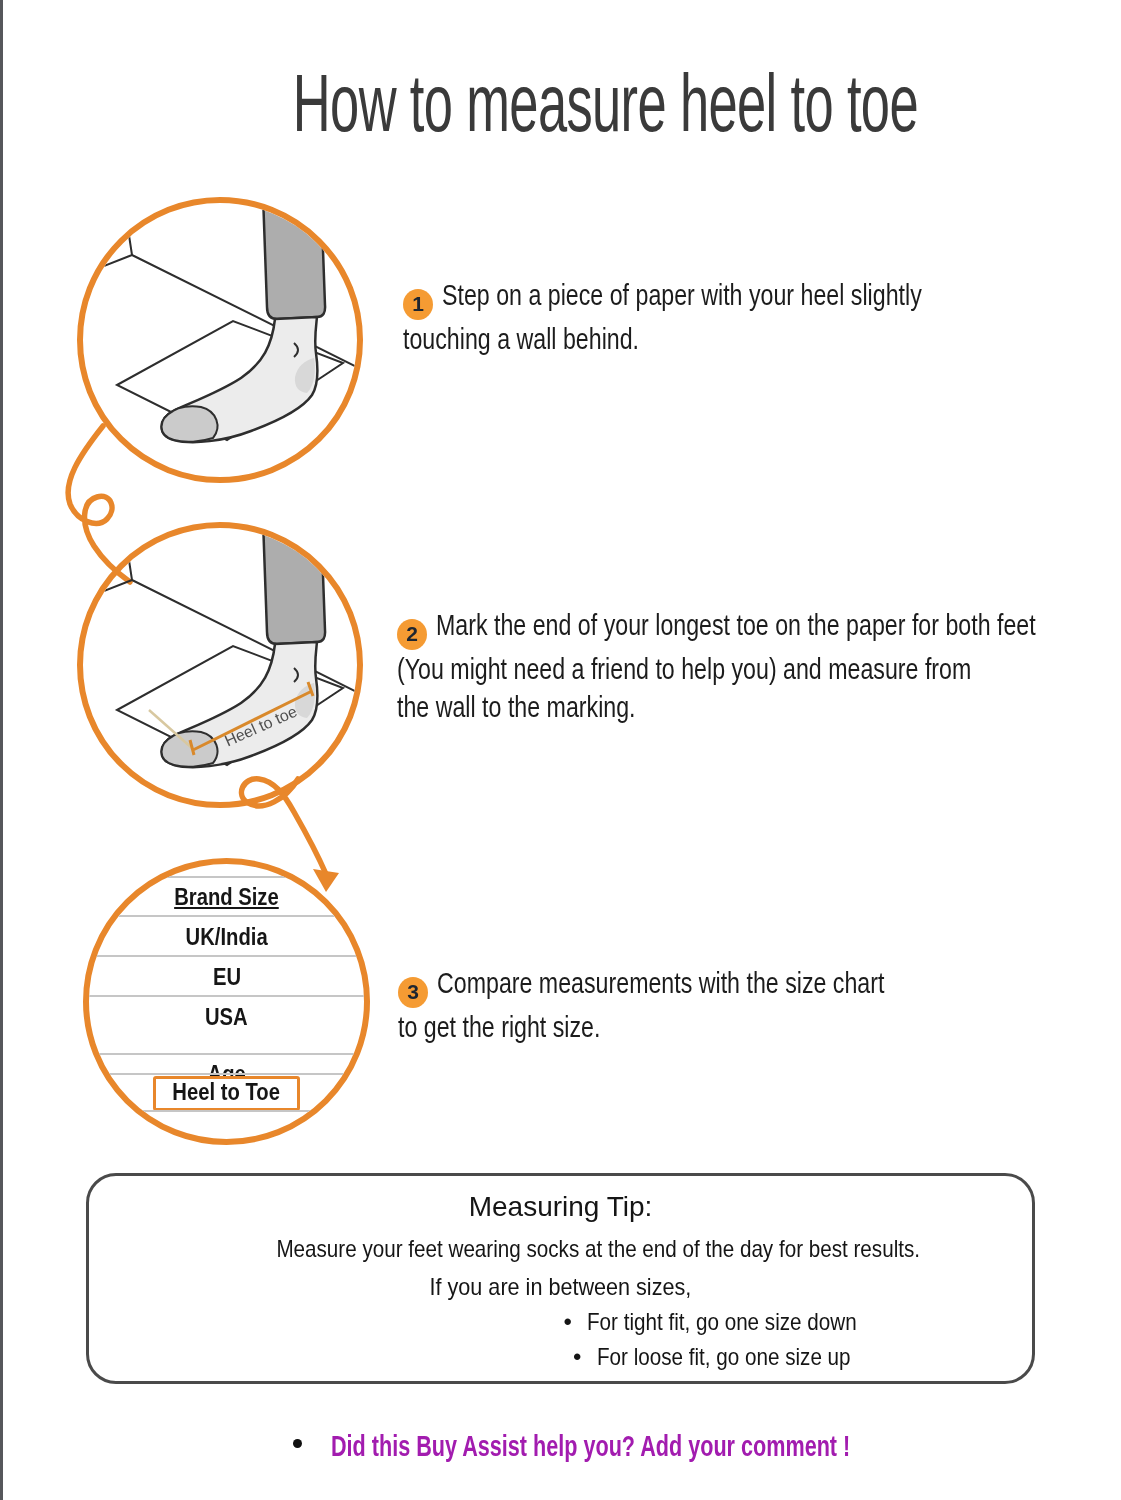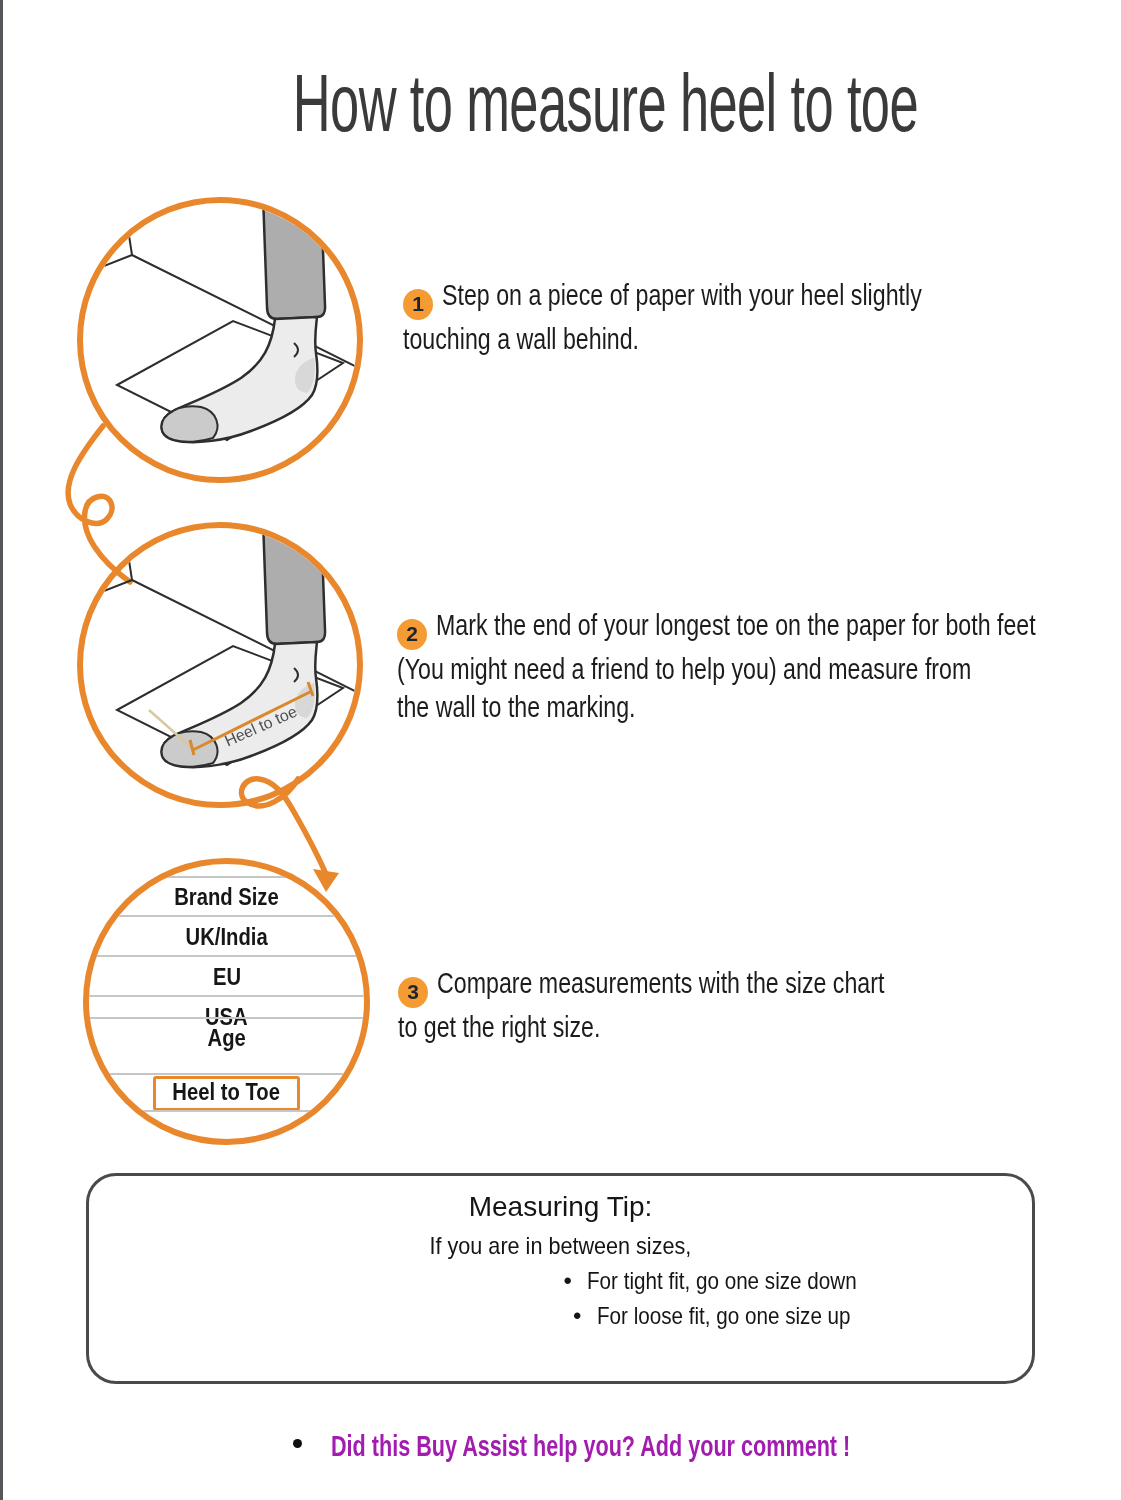--- a/index.html
+++ b/index.html
@@ -152,7 +152,7 @@
 
   <div id="sizechart">
     <div class="sc-inner">
-      <div class="sc-row" style="top:12px;  height:39px;">
+      <div class="sc-row" style="top:12px;  height:39px;text-decoration:underline;">
           <span class="sc-txt">Brand Size</span>
         </div>
       <div class="sc-row" style="top:51px;  height:40px;">

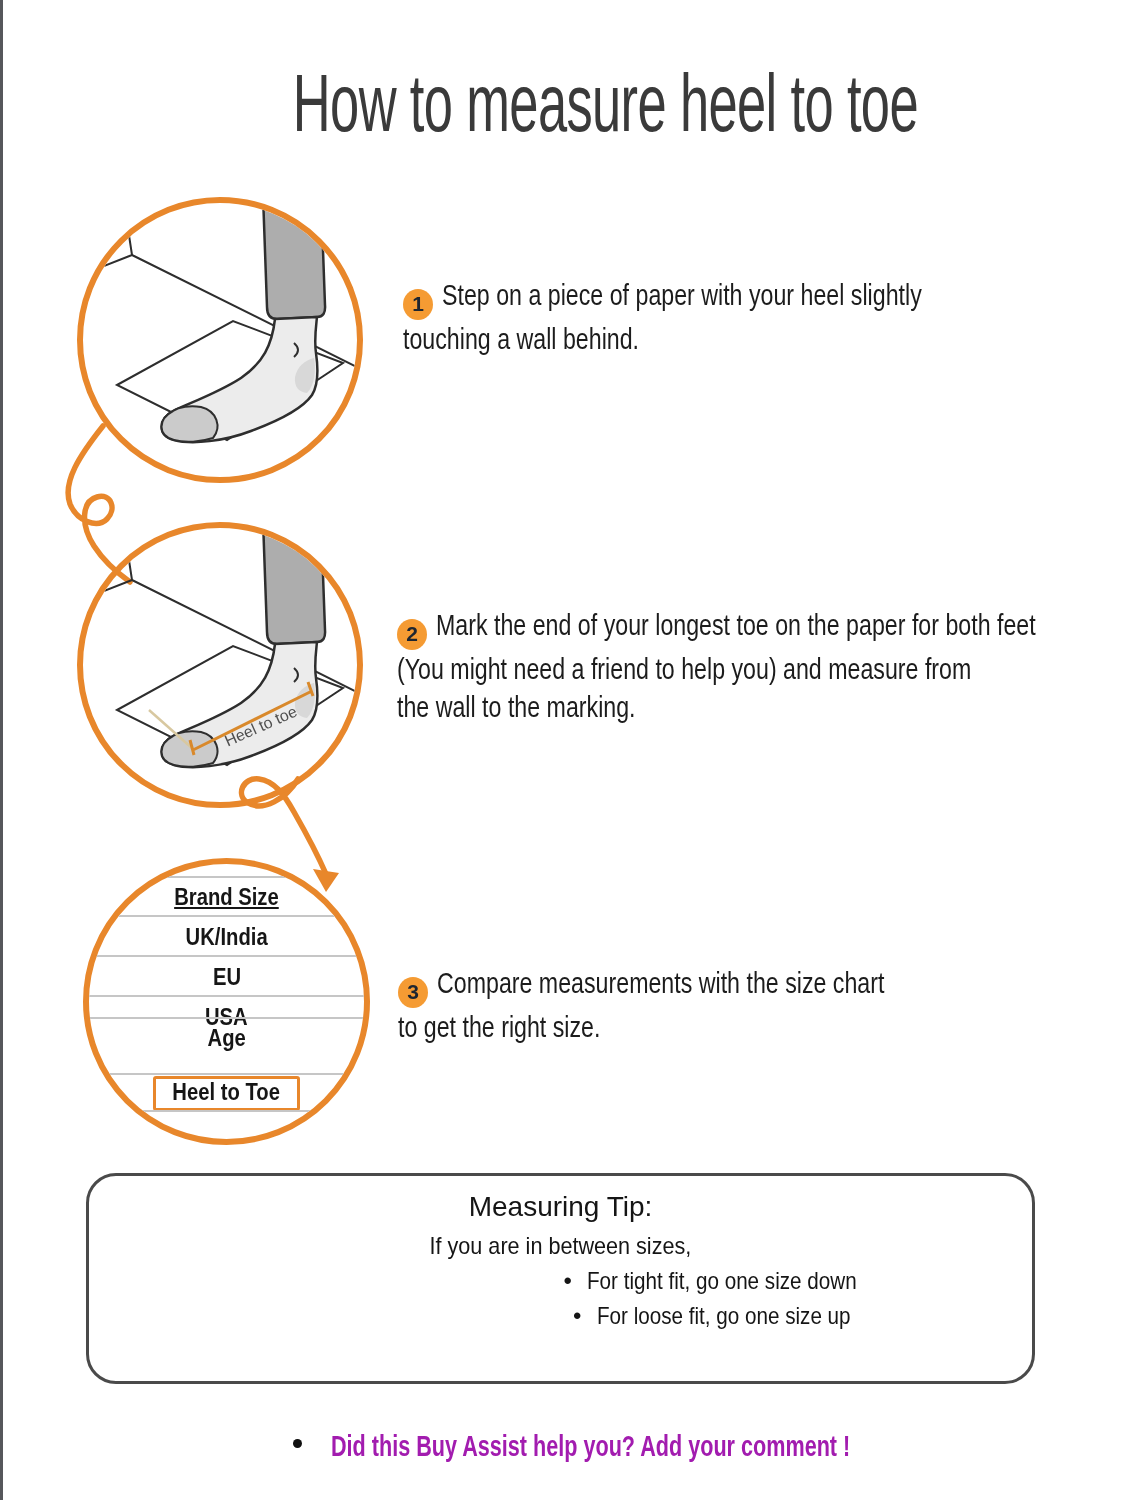--- a/index.html
+++ b/index.html
@@ -164,7 +164,7 @@
       <div class="sc-row" style="top:131px; height:40px;">
           <span class="sc-txt">USA</span>
         </div>
-      <div class="sc-row" style="top:153px; height:38px;justify-content:center;">
+      <div class="sc-row" style="top:189px; height:38px;justify-content:center;">
           <span class="sc-txt">Age</span>
         </div>
       <div class="sc-row" style="top:209px; height:37px;">

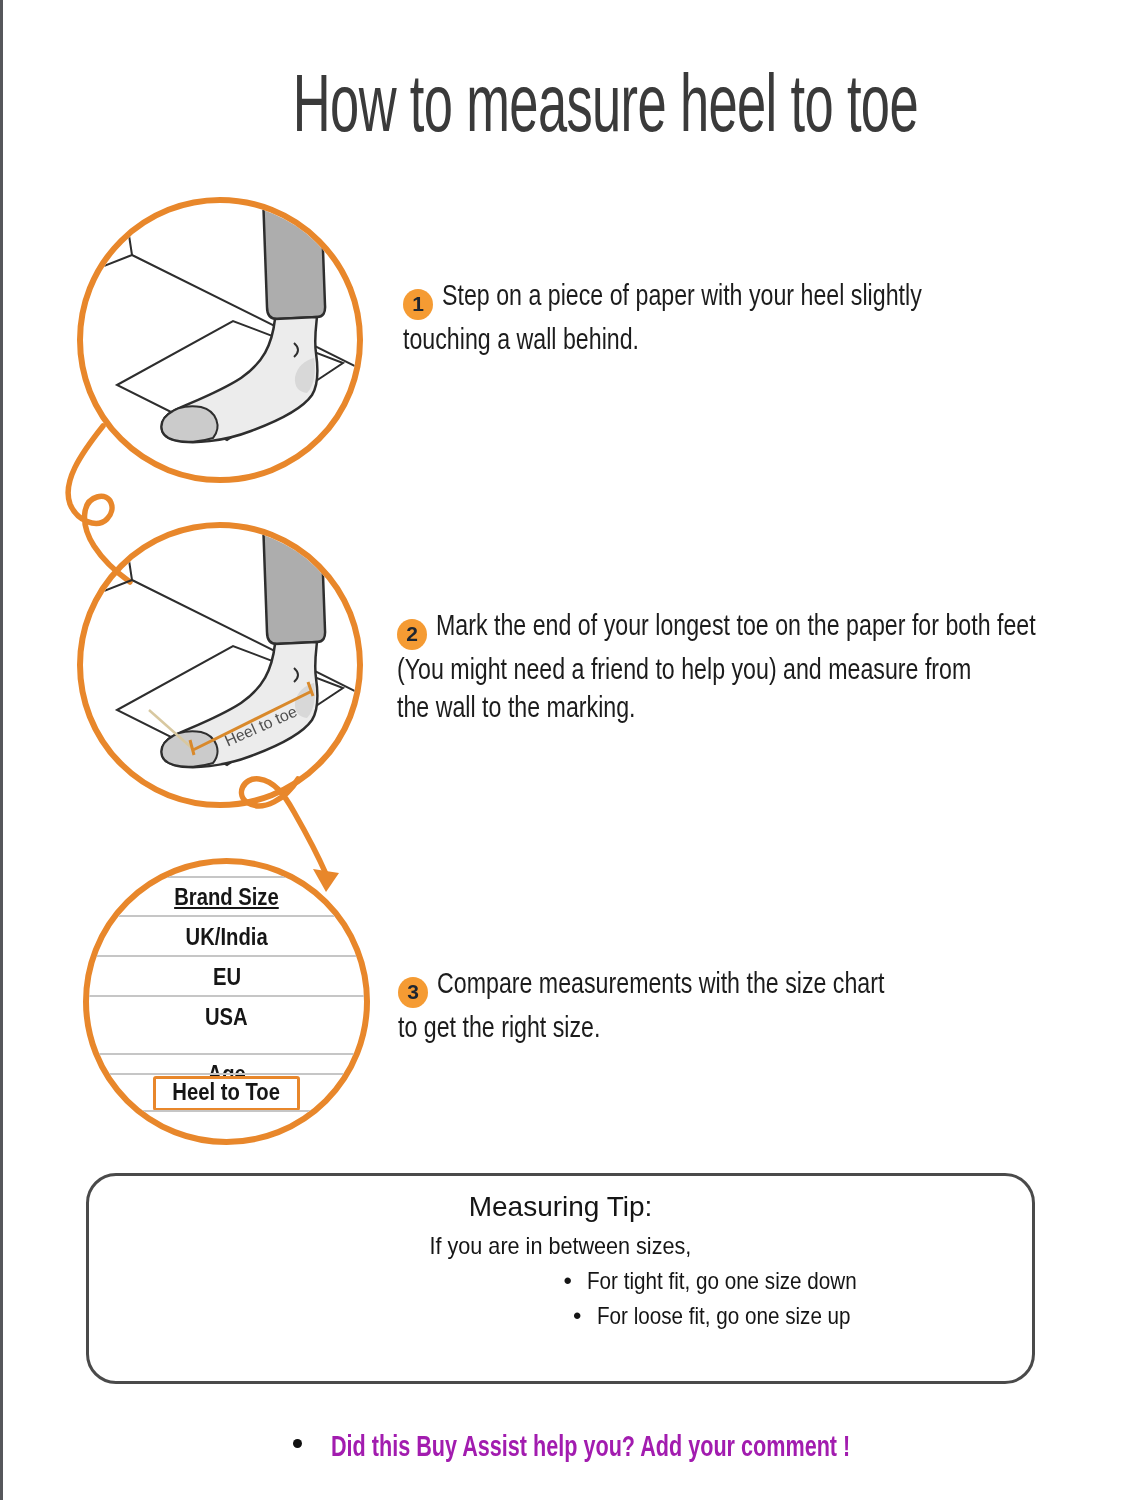--- a/index.html
+++ b/index.html
@@ -176,6 +176,7 @@
 
   <div id="tipbox">
     <div class="tip-title">Measuring Tip:</div>
+    <div class="tip-line1"><span class="ctr">Measure your feet wearing socks at the end of the day for best results.</span></div>
     <div class="tip-line2"><span class="ctr2">If you are in between sizes,</span></div>
     <div class="tip-bullet"><span class="b-dot">•</span><span class="txt2">For tight fit, go one size down</span></div>
     <div class="tip-bullet"><span class="b-dot">•</span><span class="txt2">For loose fit, go one size up</span></div>

